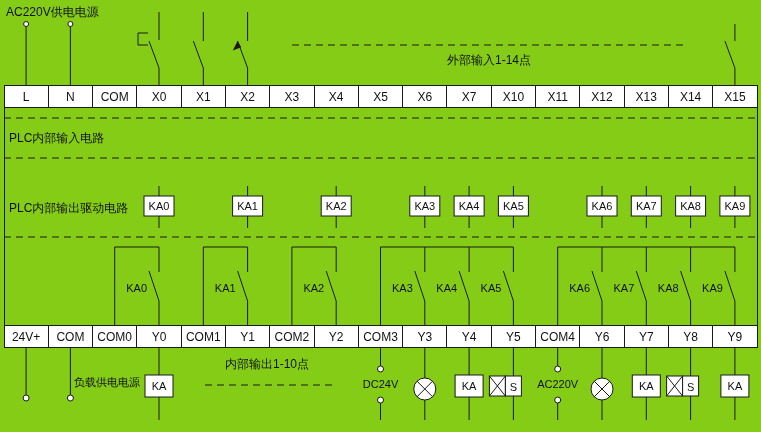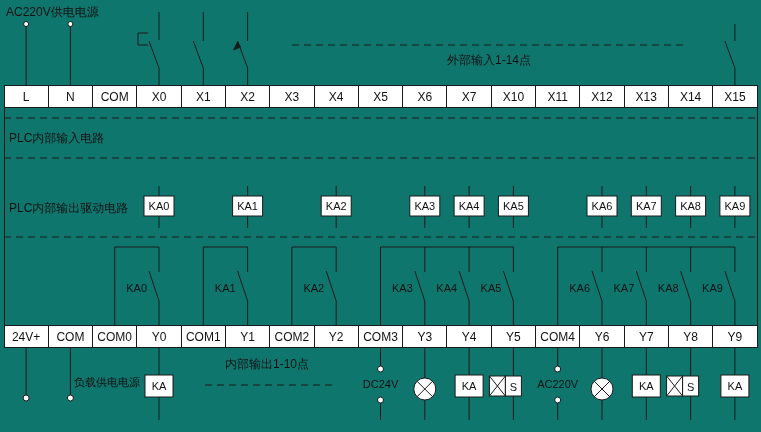--- a/index.html
+++ b/index.html
@@ -3,7 +3,7 @@
 <meta charset="utf-8">
 <style>
   html,body{margin:0;padding:0;background:#fff;}
-  .stage{position:relative;width:761px;height:432px;background:#0f766e;overflow:hidden;}
+  .stage{position:relative;width:761px;height:432px;background:#84cc16;overflow:hidden;}
   svg{display:block;}
   svg text{fill:#111;font-family:"Liberation Sans","DejaVu Sans",sans-serif;font-size:12px;}
   svg text.sm{font-size:11px;}

